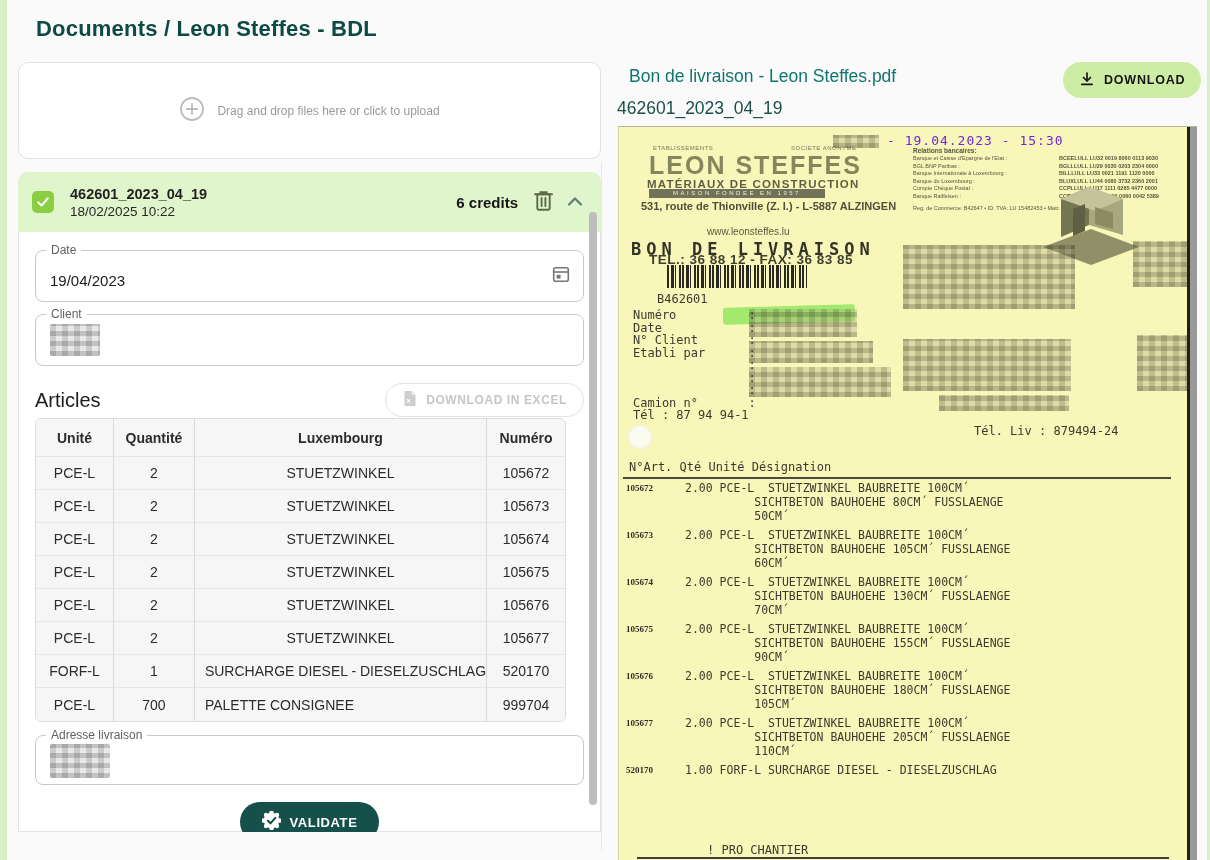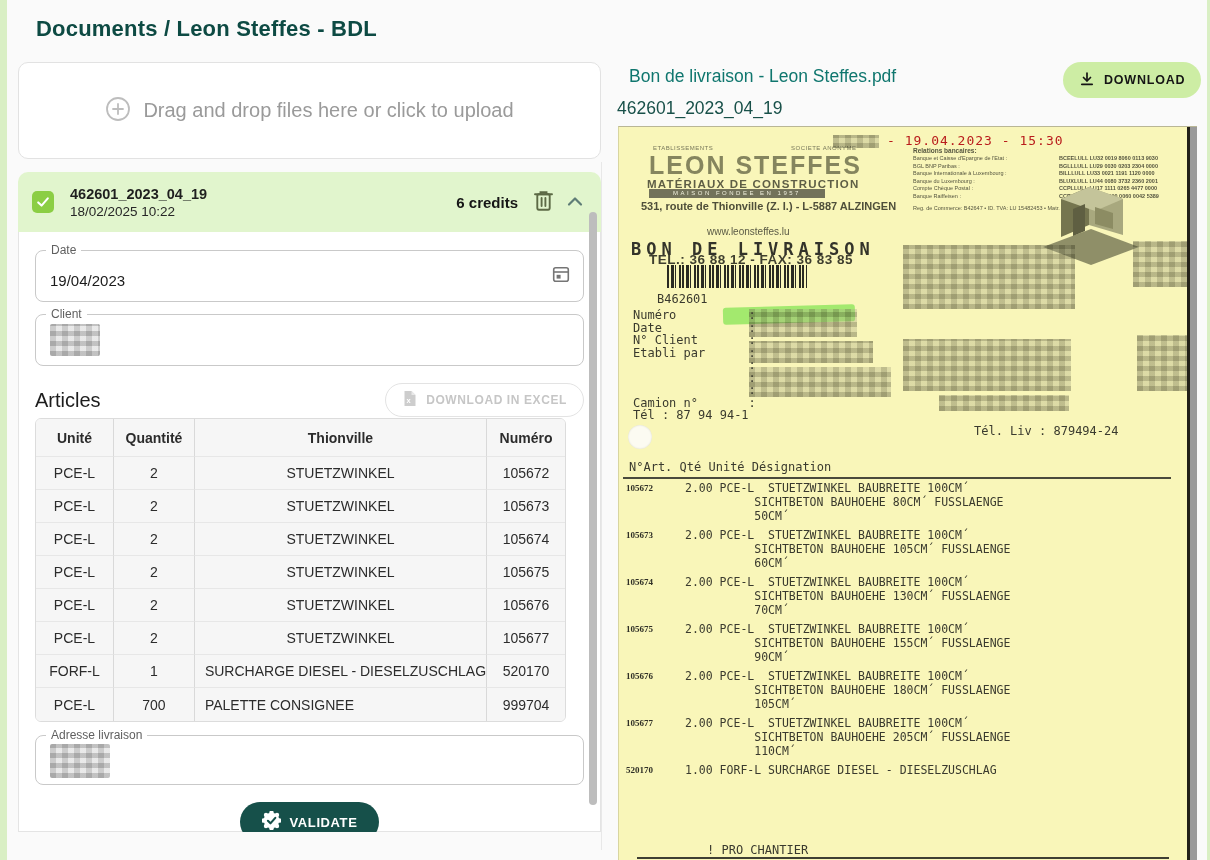--- a/index.html
+++ b/index.html
@@ -12,7 +12,7 @@
   .breadcrumb { position:absolute; left:29px; top:16px; font-size:22px; font-weight:700; color:#0d4a43; letter-spacing:.2px; }
 
   .upload-card { position:absolute; left:11px; top:62px; width:583px; height:97px; background:#fff; border:1px solid #e2e2e2; border-radius:10px; display:flex; align-items:center; justify-content:center; gap:12px; cursor:pointer; }
-  .upload-card .hint { color:#9a9a9a; font-size:20px; }
+  .upload-card .hint { color:#9a9a9a; font-size:12px; }
 
   .doc-card { position:absolute; left:11px; top:172px; width:583px; height:660px; overflow:hidden; }
   .doc-head { height:60px; background:#e1f5cd; border-radius:10px 10px 0 0; display:flex; align-items:center; padding:0 16px 0 14px; }

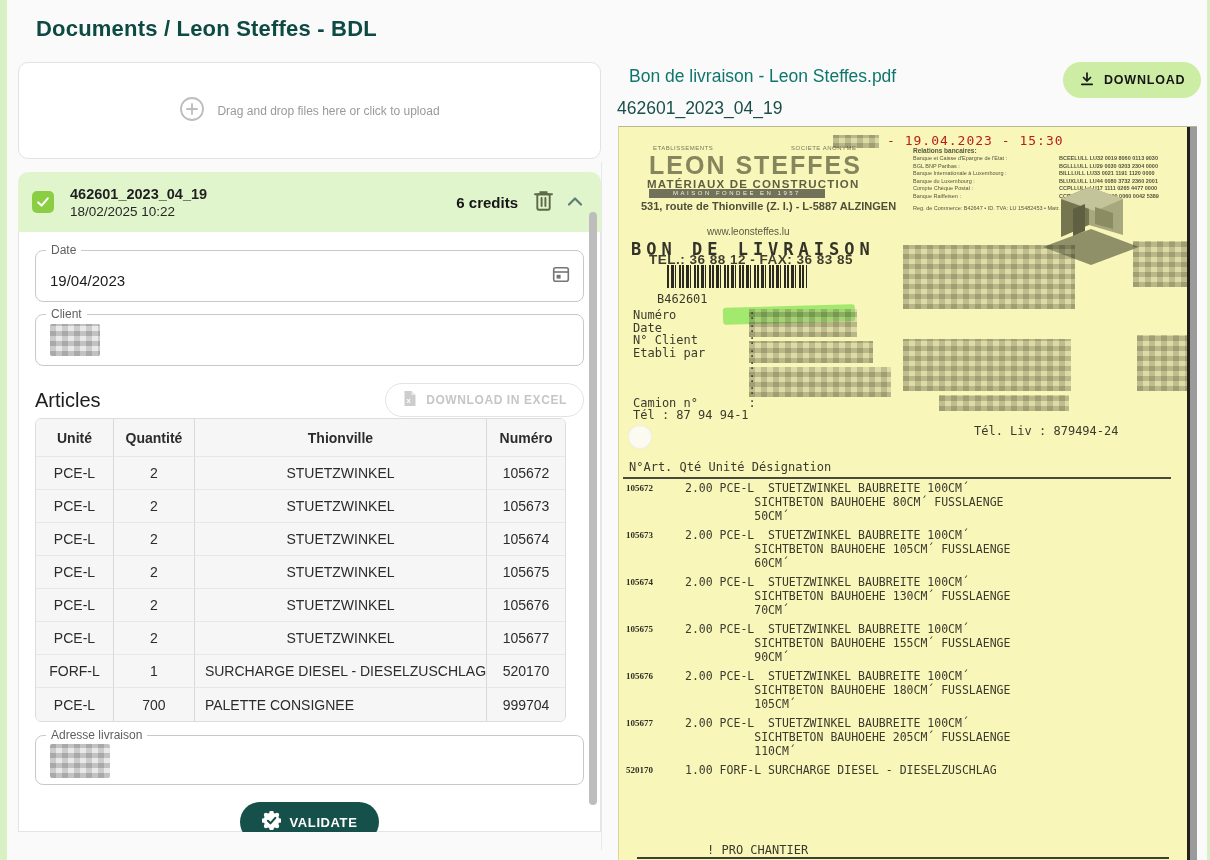--- a/index.html
+++ b/index.html
@@ -76,7 +76,7 @@
   .bankrow .bn { width:146px; flex:none; }
   .bankrow .bi { font-weight:700; }
   .regline { font-size:5.5px; color:#55553f; }
-  .dt { font-size:13px; color:#b91c1c; letter-spacing:1px; }
+  .dt { font-size:13px; color:#6d28d9; letter-spacing:1px; }
   .bdl-title { font-size:17px; font-weight:700; letter-spacing:5px; color:#33332a; }
   .barcode { width:140px; height:23px;
     background-image:repeating-linear-gradient(90deg,#2a2a22 0 2px,transparent 2px 4px,#2a2a22 4px 7px,transparent 7px 8px,#2a2a22 8px 9px,transparent 9px 12px,#2a2a22 12px 14px,transparent 14px 15px); }

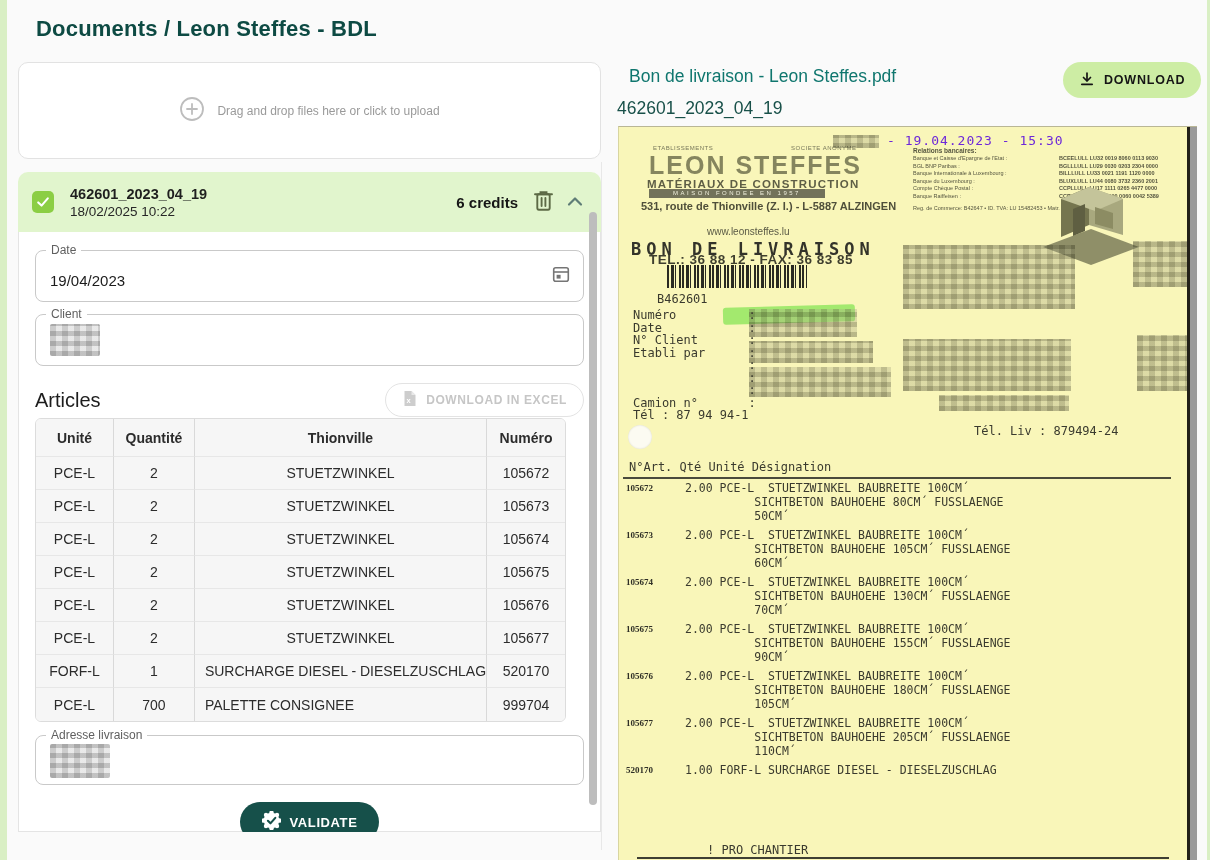--- a/index.html
+++ b/index.html
@@ -187,7 +187,7 @@
           <tr>
             <th>Unité</th>
             <th>Quantité</th>
-            <th>Thionville</th>
+            <th>Luxembourg</th>
             <th>Numéro</th>
           </tr>
         </thead>

